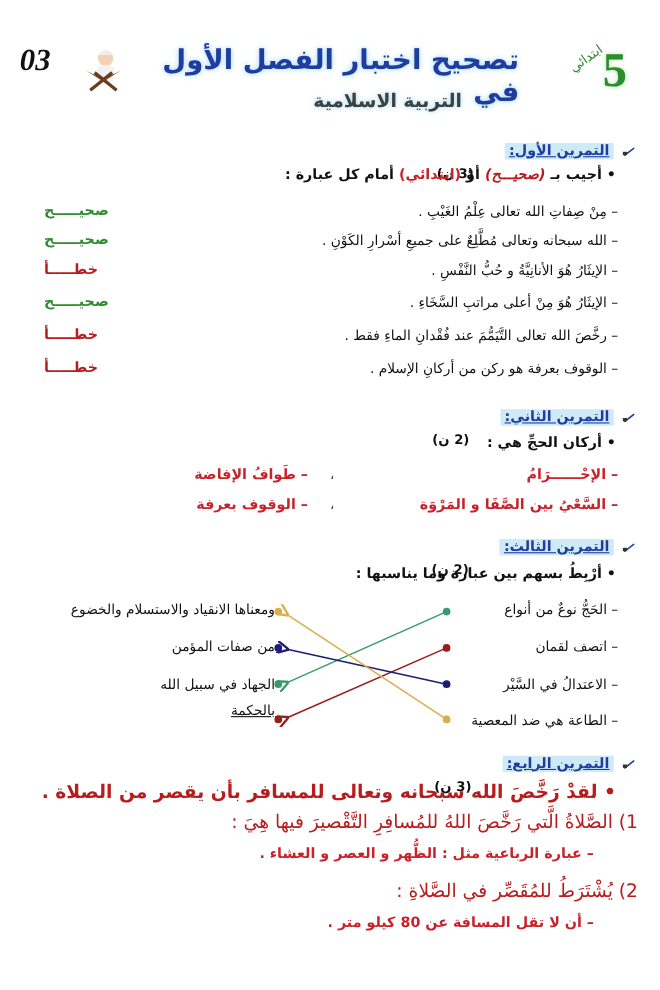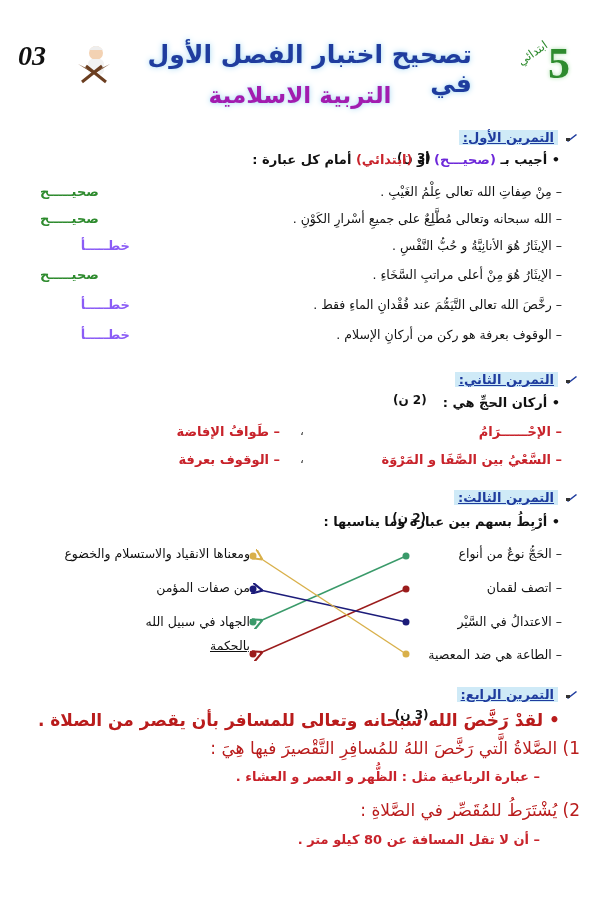--- a/index.html
+++ b/index.html
@@ -14,7 +14,7 @@
   .grade-num { left:548px; top:38px; font-family:"Liberation Serif", serif; font-size:44px; color:#2e8b2e; font-weight:bold; text-shadow:0 0 4px #a9dfa9; }
   .grade-word { left:516px; top:46px; font-size:12px; color:#2e8b2e; transform:rotate(-35deg); }
   .title-l1 { left:142px; top:40px; width:330px; text-align:right; font-size:25px; font-weight:bold; color:#1f3c9e; text-shadow:0 0 6px #a5d6f0, 0 0 2px #cfeefd; }
-  .title-l2 { left:180px; top:82px; width:240px; text-align:center; font-size:23px; font-weight:bold; color:#a21caf; text-shadow:0 0 6px #a5d6f0, 0 0 2px #cfeefd; }
+  .title-l2 { left:180px; top:82px; width:240px; font-size:17px; font-weight:bold; color:#404040; text-shadow:0 0 6px #a5d6f0, 0 0 2px #cfeefd; }
   .num03 { left:18px; top:40px; font-family:"Liberation Serif", serif; font-style:italic; font-weight:bold; font-size:28px; color:#111; }
   .reader { left:72px; top:42px; width:44px; height:42px; }
 

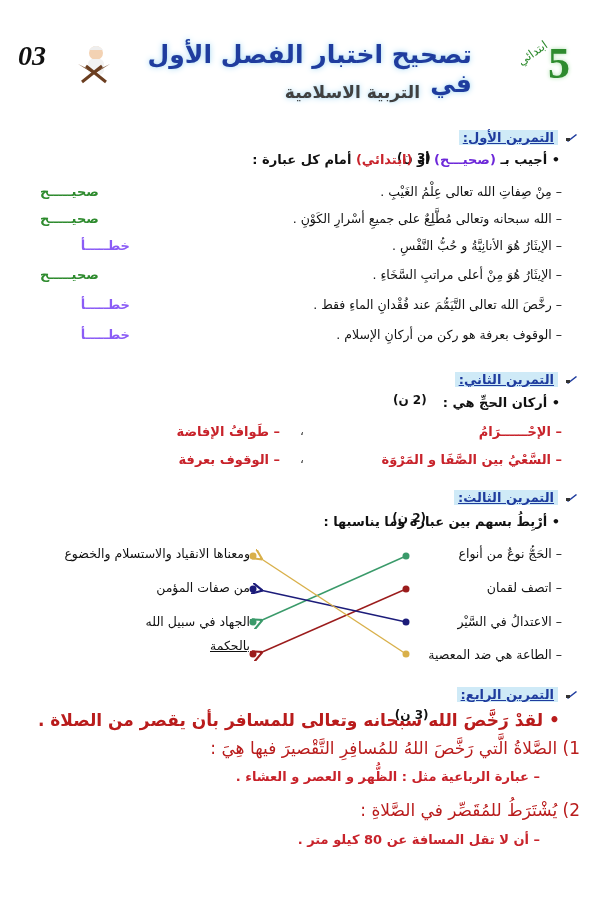--- a/index.html
+++ b/index.html
@@ -25,7 +25,7 @@
   .ex-points { font-size:12px; font-weight:bold; color:#111; margin-right:20px;margin-top:41px; }
 
   .instr { right:40px; font-size:13px; font-weight:bold; direction:rtl; }
-  .instr .green { color:#6d28d9; }
+  .instr .green { color:#b91c1c;font-style:italic; }
   .instr .red { color:#c8232b; }
 
   .stmt { right:38px; font-size:12.5px; direction:rtl; color:#111; }

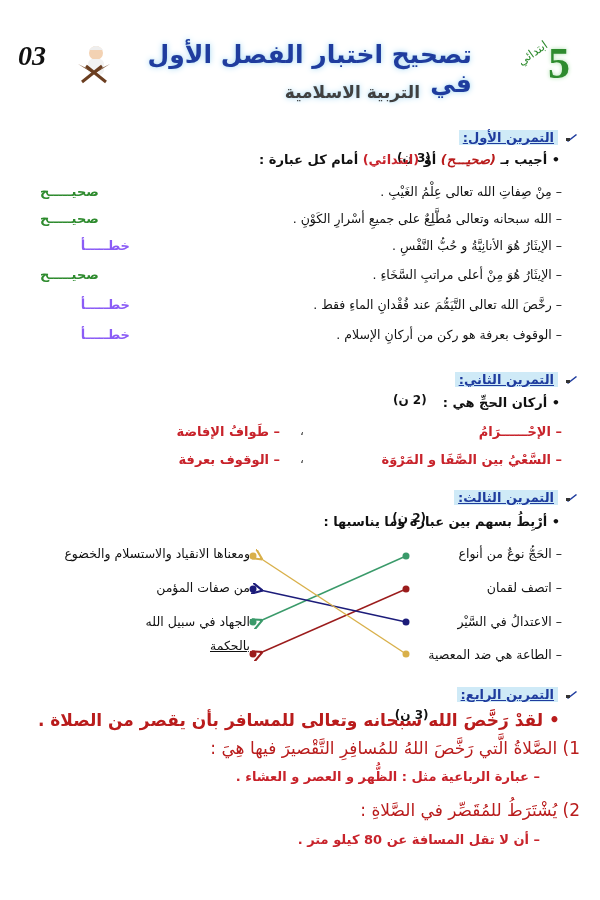--- a/index.html
+++ b/index.html
@@ -31,7 +31,7 @@
   .stmt { right:38px; font-size:12.5px; direction:rtl; color:#111; }
   .ans { left:40px; width:90px; text-align:left; font-size:13px; font-weight:bold; direction:rtl; }
   .ans.ok { color:#2e8b2e; }
-  .ans.bad { color:#8b5cf6;text-align:right; }
+  .ans.bad { color:#b91c1c; }
 
   .pillar { font-size:13px; font-weight:bold; color:#c8232b; direction:rtl; }
   .dot-sep { font-size:12px; color:#333; }

